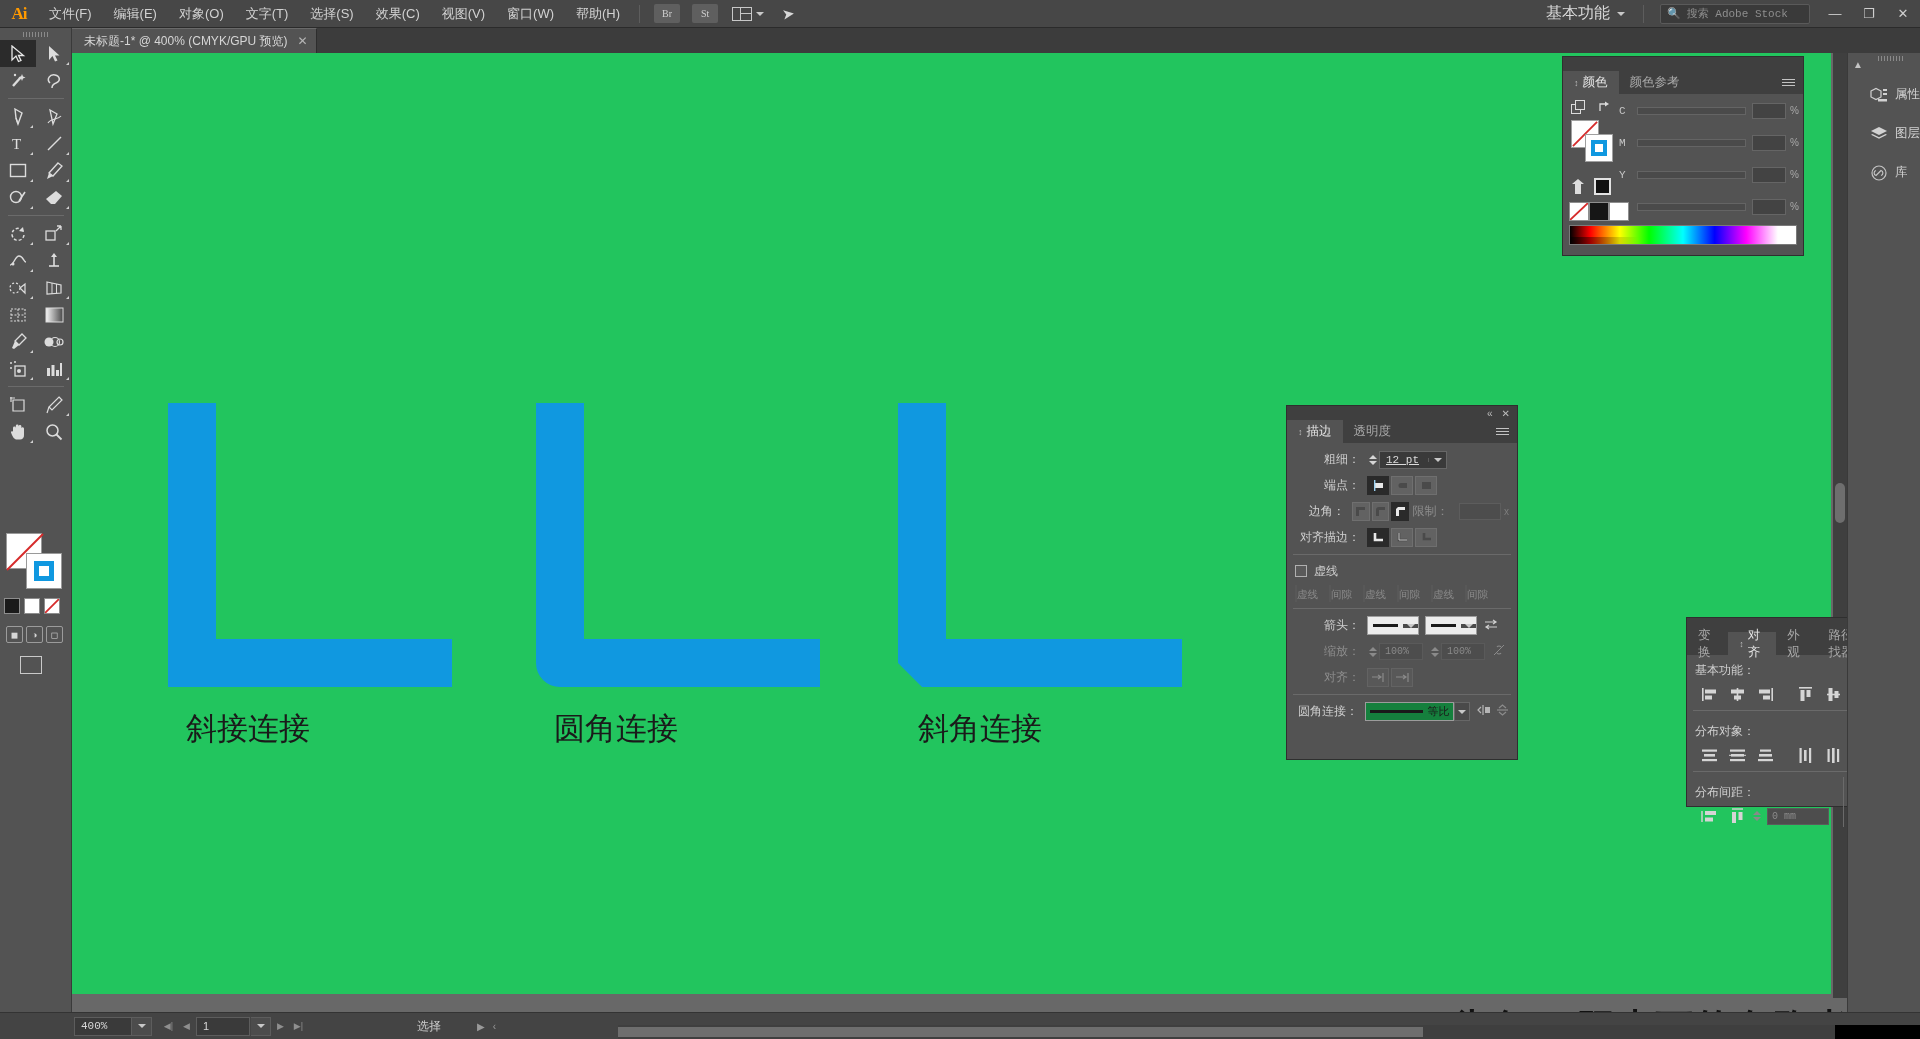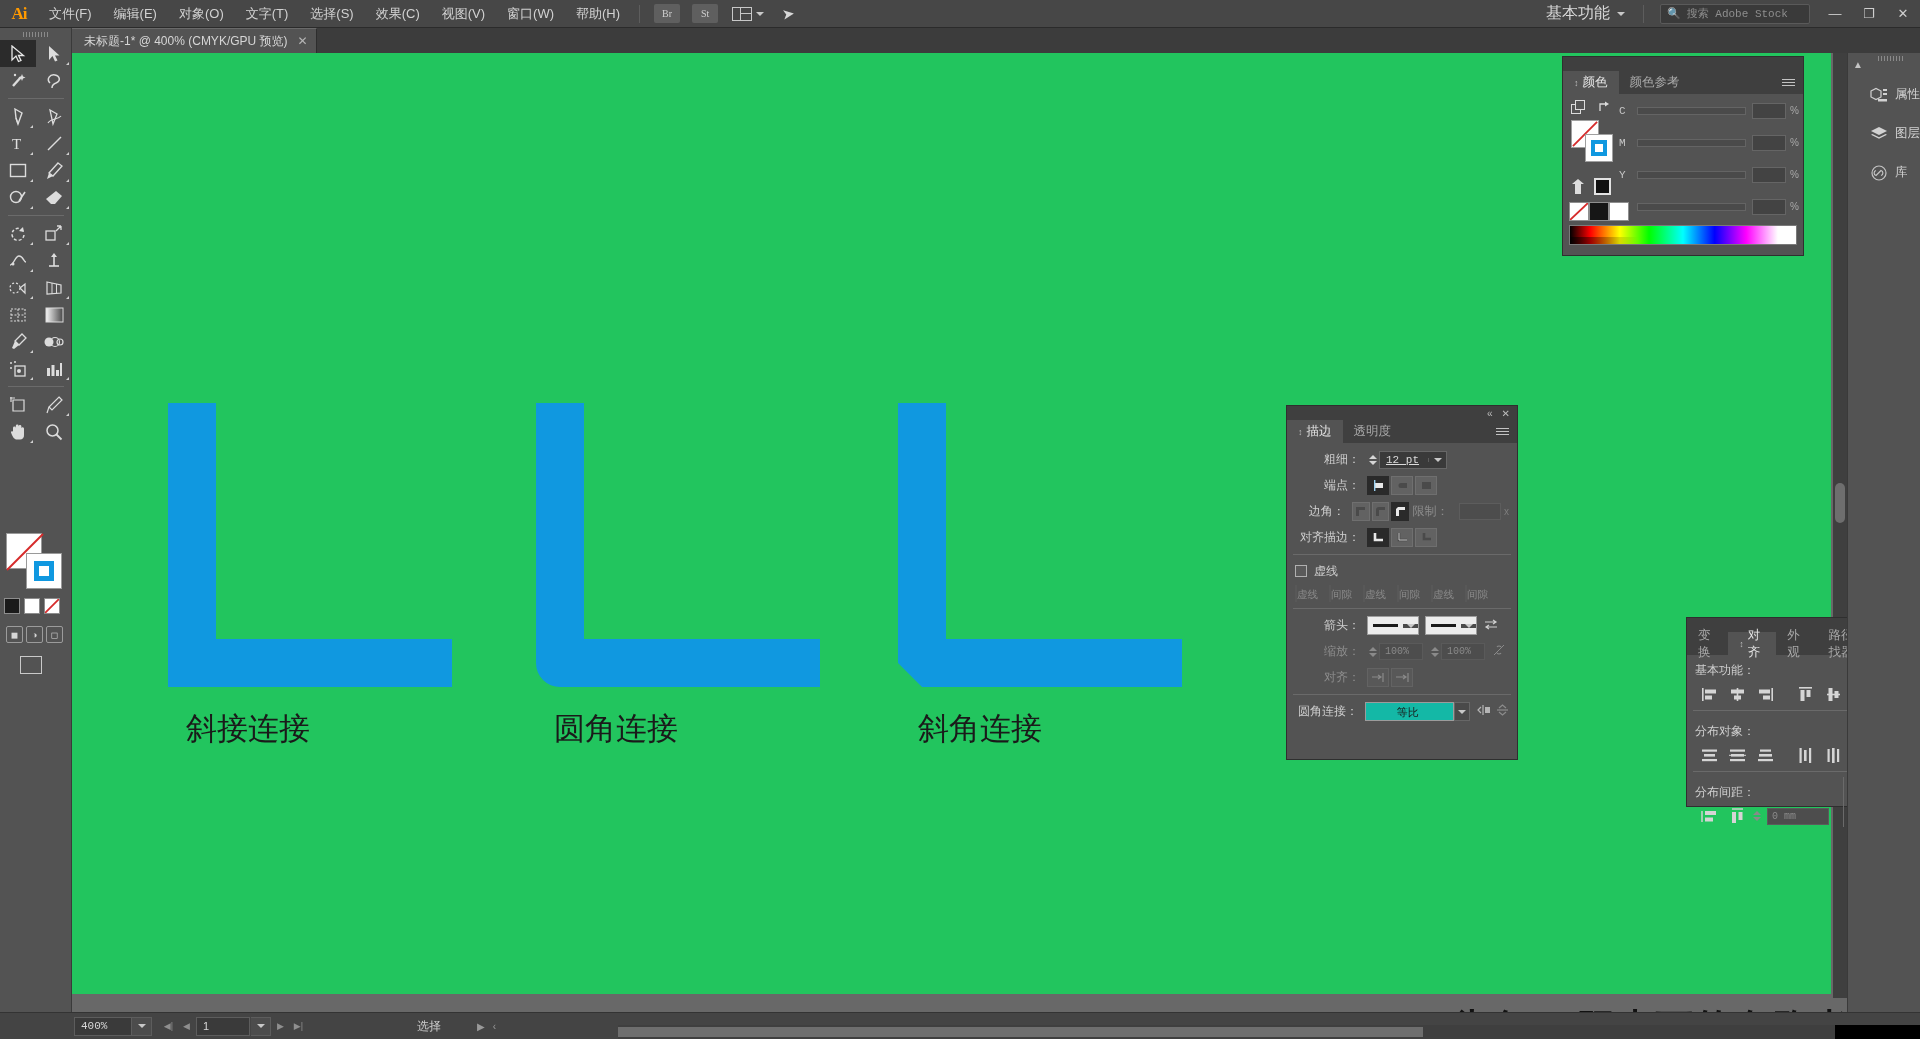--- a/index.html
+++ b/index.html
@@ -182,7 +182,7 @@
   .arrow-sel { display:flex; align-items:center; height:19px; background:#ececec; border:1px solid #9c9c9c; width:52px; }
   .arrow-sel .line { flex:1; height:3px; background:#1a1a1a; margin:0 5px; }
   .arrow-sel .dd { width:15px; background:#4a4a4a; display:flex; align-items:center; justify-content:center; }
-  .profile-sel { display:flex; align-items:center; height:19px; background:#14b8a6; border:1px solid #9c9c9c; width:92px;flex-direction:column; }
+  .profile-sel { display:flex; align-items:center; height:19px; background:#15803d; border:1px solid #9c9c9c; width:92px; }
   .profile-sel .line { flex:1; height:3px; background:#1a1a1a; margin:0 4px; }
   .profile-sel .txt { font-size:11px; color:#1a1a1a; padding-right:4px; }
 

